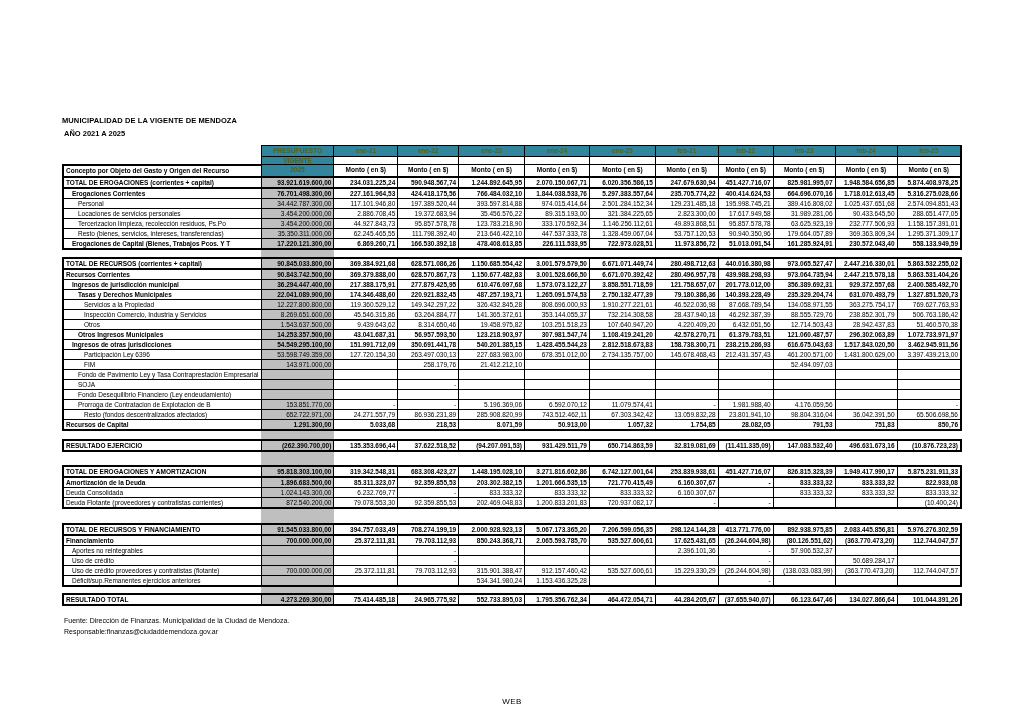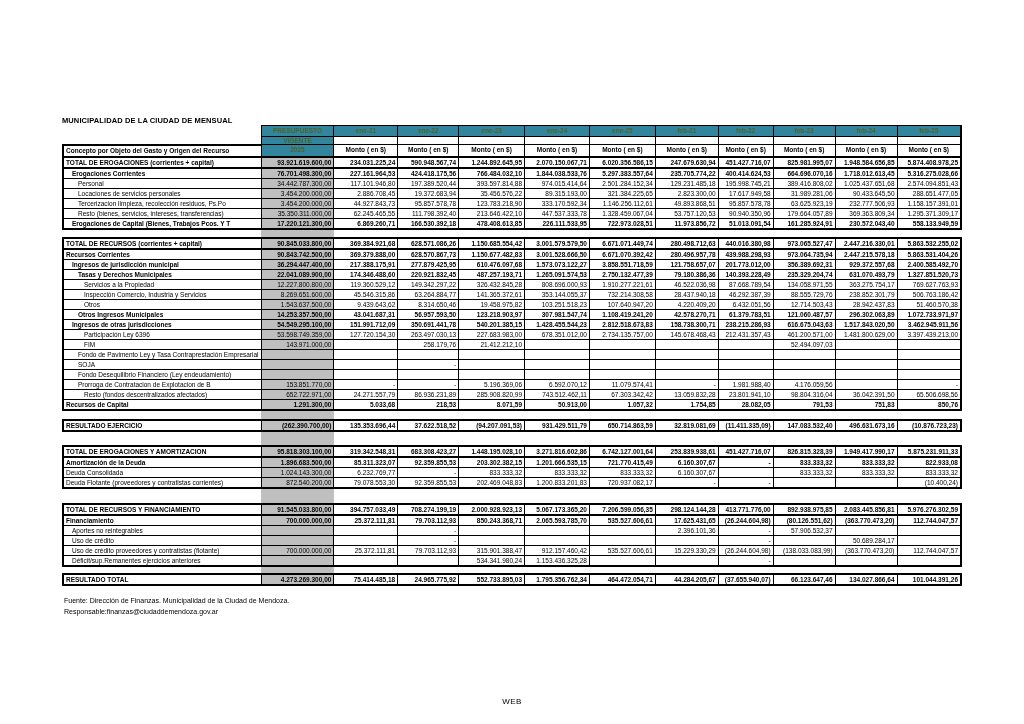--- a/index.html
+++ b/index.html
@@ -51,7 +51,7 @@
 <body>
 
 <div class="sheet">
-  <div class="org-title">MUNICIPALIDAD DE LA CIUDAD DE MENSUAL</div>
+  <div class="org-title">MUNICIPALIDAD DE LA VIGENTE DE MENDOZA</div>
 
   <table id="tbl">
       <colgroup>

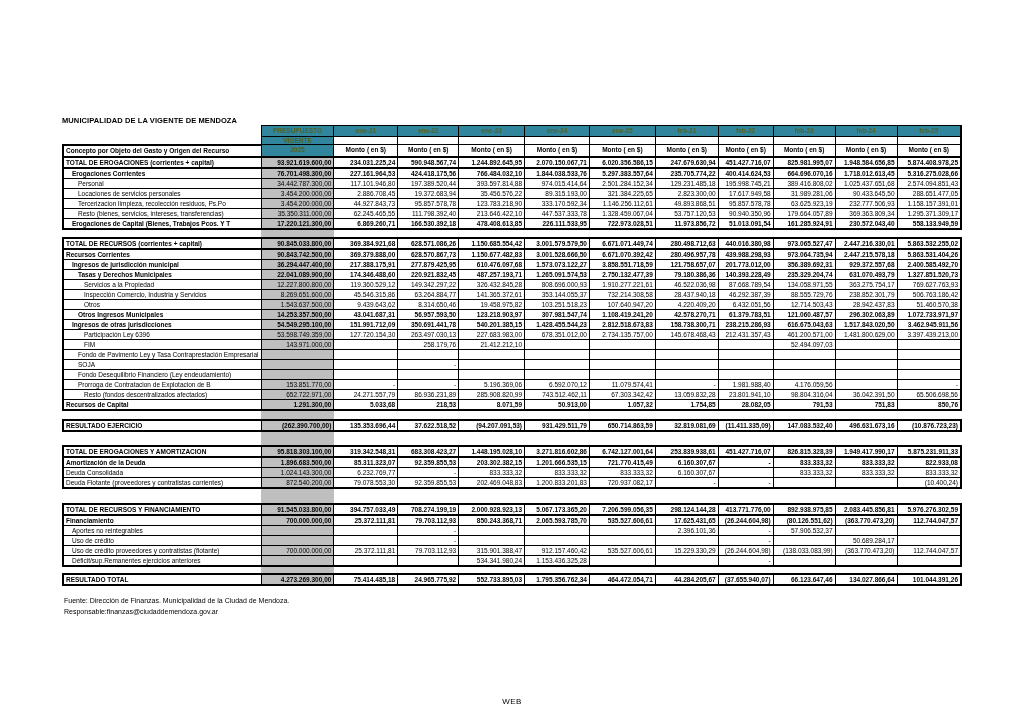--- a/index.html
+++ b/index.html
@@ -52,6 +52,7 @@
 
 <div class="sheet">
   <div class="org-title">MUNICIPALIDAD DE LA VIGENTE DE MENDOZA</div>
+  <div class="report-period">AÑO 2021 A 2025</div>
 
   <table id="tbl">
       <colgroup>

